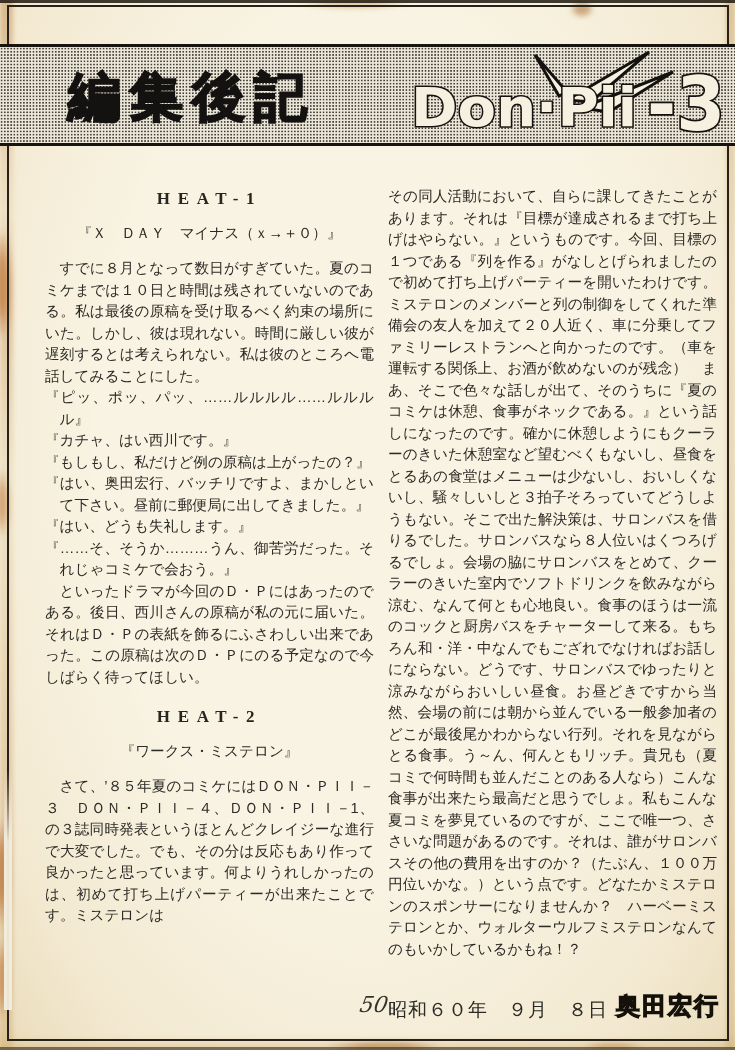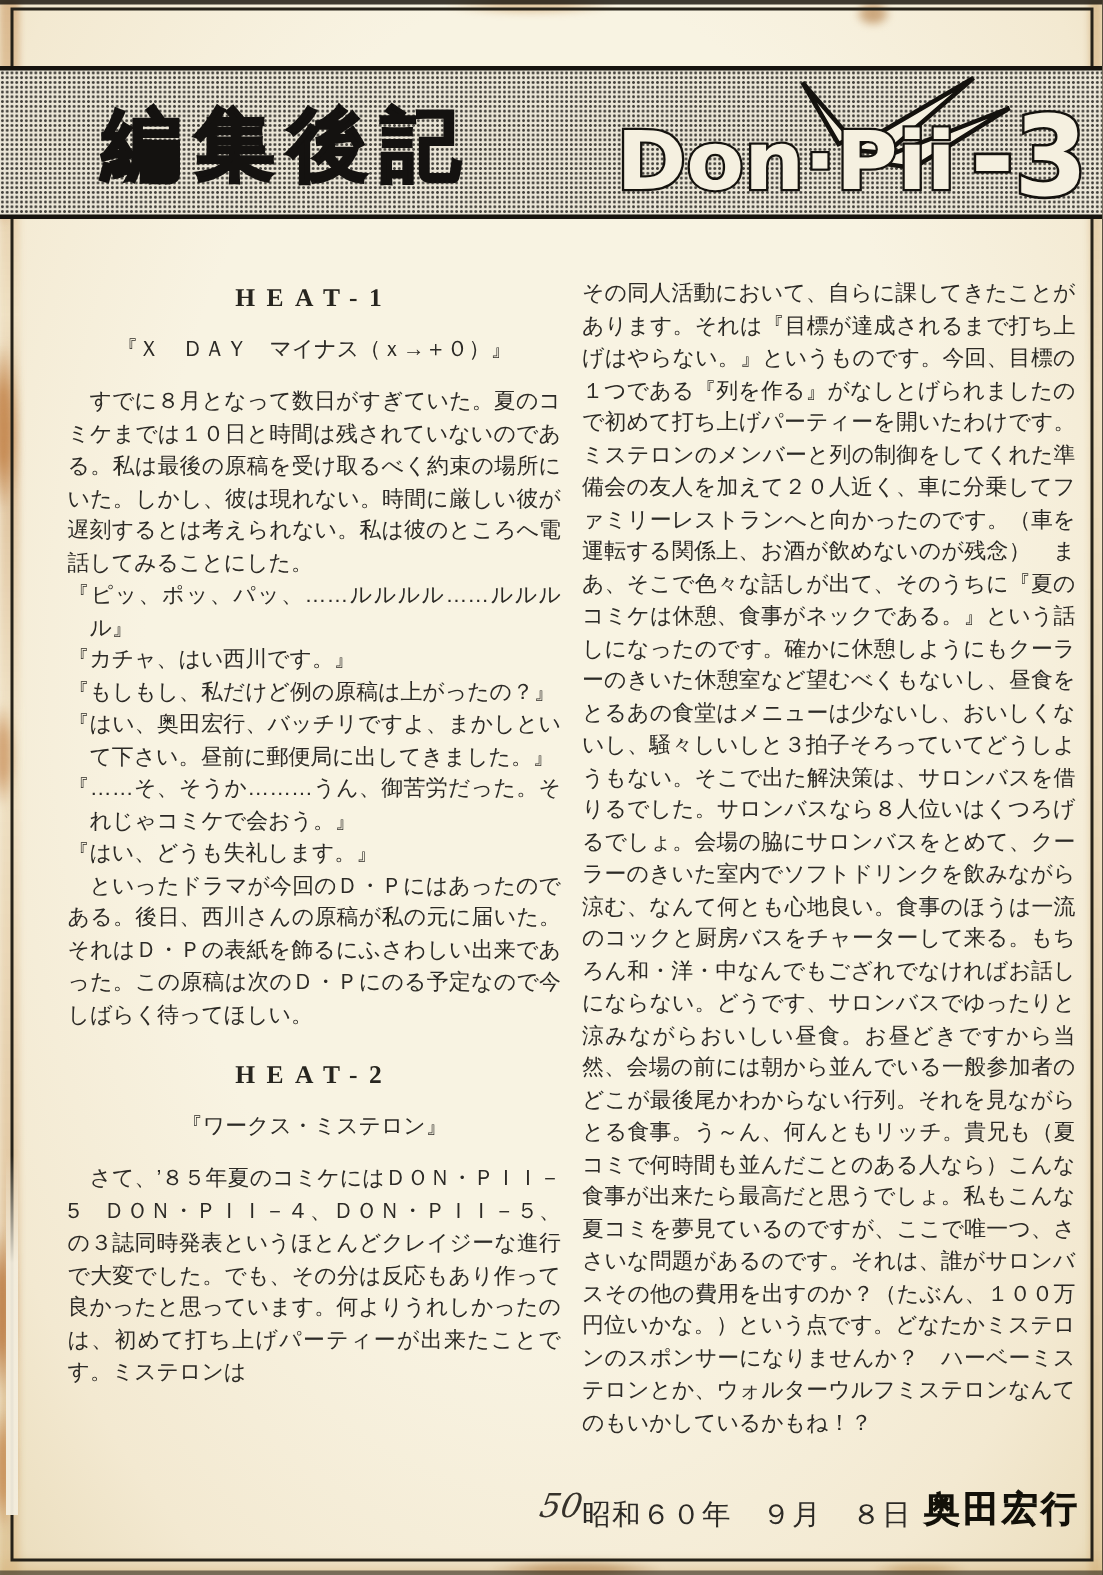--- a/index.html
+++ b/index.html
@@ -121,8 +121,8 @@
       <p class="dialogue">『カチャ、はい西川です。』</p>
       <p class="dialogue">『もしもし、私だけど例の原稿は上がったの？』</p>
       <p class="dialogue">『はい、奥田宏行、バッチリですよ、まかしといて下さい。昼前に郵便局に出してきました。』</p>
+      <p class="dialogue">『はい、どうも失礼します。』</p>
       <p class="dialogue">『……そ、そうか………うん、御苦労だった。それじゃコミケで会おう。』</p>
-      <p class="dialogue">『はい、どうも失礼します。』</p>
       <p class="indent">といったドラマが今回のＤ・Ｐにはあったのである。後日、西川さんの原稿が私の元に届いた。それはＤ・Ｐの表紙を飾るにふさわしい出来であった。この原稿は次のＤ・Ｐにのる予定なので今しばらく待ってほしい。</p>
       <div class="heat second">HEAT-2</div>
       <div class="subtitle">『ワークス・ミステロン』</div>

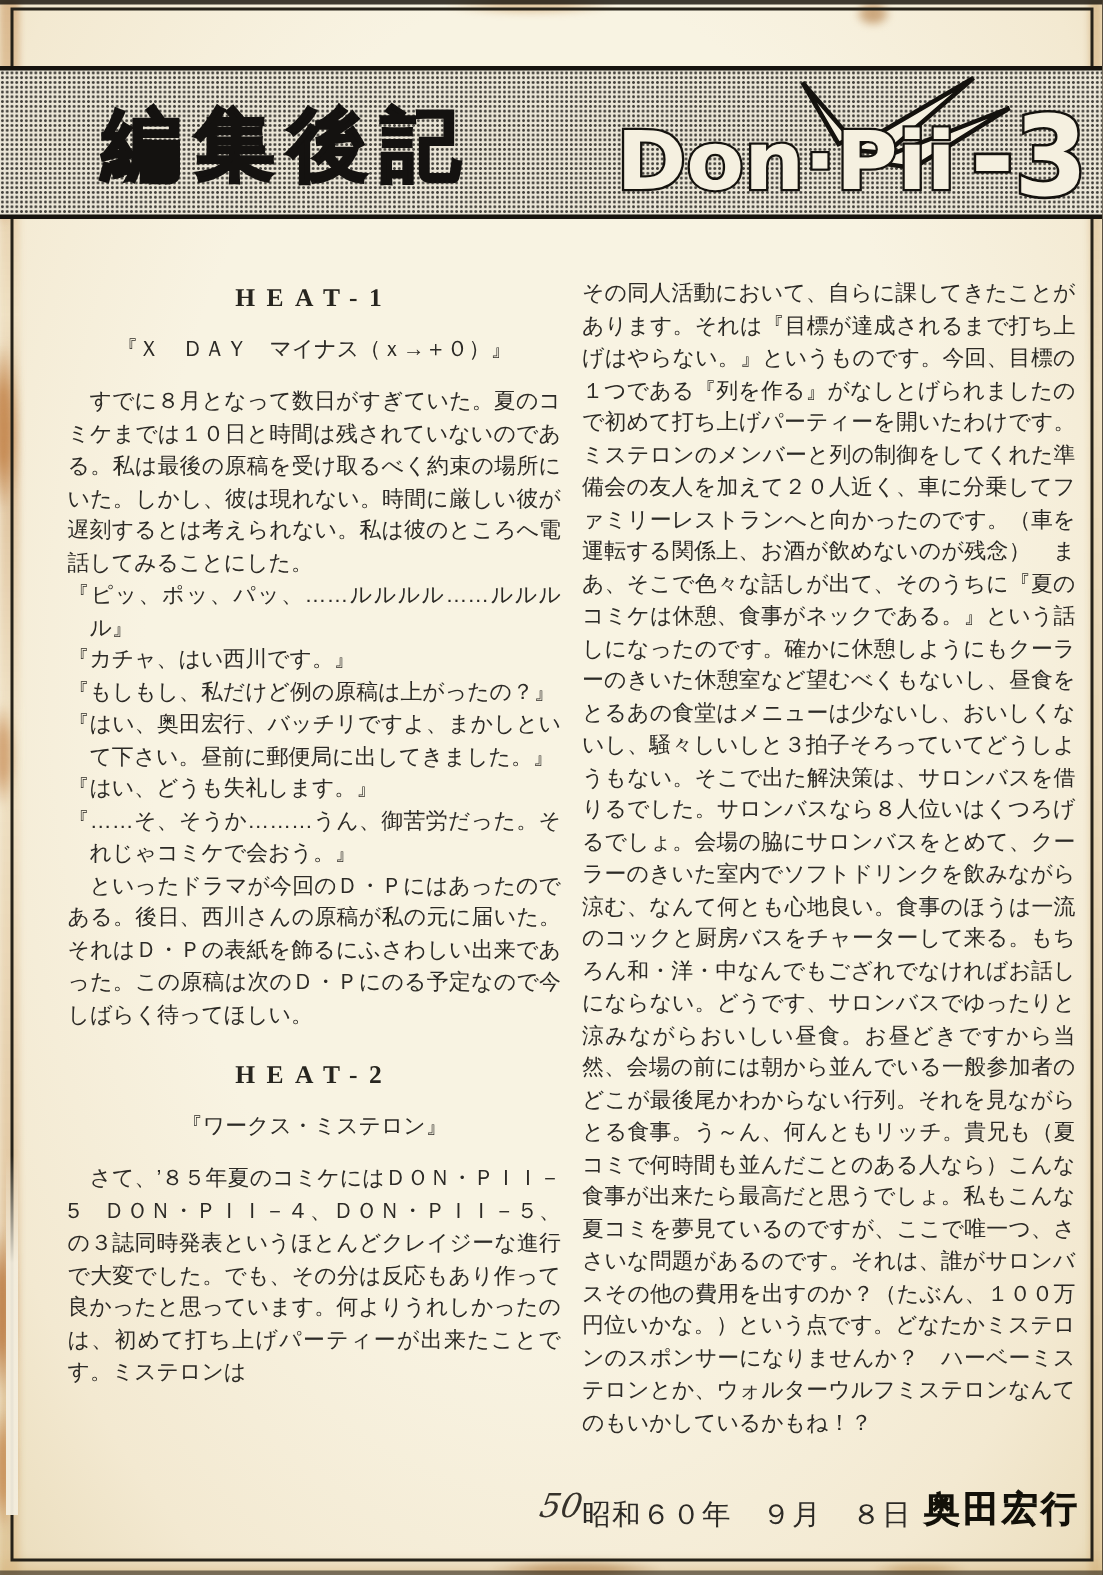--- a/index.html
+++ b/index.html
@@ -126,7 +126,7 @@
       <p class="indent">といったドラマが今回のＤ・Ｐにはあったのである。後日、西川さんの原稿が私の元に届いた。それはＤ・Ｐの表紙を飾るにふさわしい出来であった。この原稿は次のＤ・Ｐにのる予定なので今しばらく待ってほしい。</p>
       <div class="heat second">HEAT-2</div>
       <div class="subtitle">『ワークス・ミステロン』</div>
-      <p class="indent">さて、’８５年夏のコミケにはＤＯＮ・ＰＩＩ－5　ＤＯＮ・ＰＩＩ－４、ＤＯＮ・ＰＩＩ－５、の３誌同時発表というほとんどクレイジーな進行で大変でした。でも、その分は反応もあり作って良かったと思っています。何よりうれしかったのは、初めて打ち上げパーティーが出来たことです。ミステロンは</p>
+      <p class="indent">さて、’８５年夏のコミケにはＤＯＮ・ＰＩＩ－３　ＤＯＮ・ＰＩＩ－４、ＤＯＮ・ＰＩＩ－1、の３誌同時発表というほとんどクレイジーな進行で大変でした。でも、その分は反応もあり作って良かったと思っています。何よりうれしかったのは、初めて打ち上げパーティーが出来たことです。ミステロンは</p>
     </div>
     <div class="col">
       <p>その同人活動において、自らに課してきたことがあります。それは『目標が達成されるまで打ち上げはやらない。』というものです。今回、目標の１つである『列を作る』がなしとげられましたので初めて打ち上げパーティーを開いたわけです。ミステロンのメンバーと列の制御をしてくれた準備会の友人を加えて２０人近く、車に分乗してファミリーレストランへと向かったのです。（車を運転する関係上、お酒が飲めないのが残念）　まあ、そこで色々な話しが出て、そのうちに『夏のコミケは休憩、食事がネックである。』という話しになったのです。確かに休憩しようにもクーラーのきいた休憩室など望むべくもないし、昼食をとるあの食堂はメニューは少ないし、おいしくないし、騒々しいしと３拍子そろっていてどうしようもない。そこで出た解決策は、サロンバスを借りるでした。サロンバスなら８人位いはくつろげるでしょ。会場の脇にサロンバスをとめて、クーラーのきいた室内でソフトドリンクを飲みながら涼む、なんて何とも心地良い。食事のほうは一流のコックと厨房バスをチャーターして来る。もちろん和・洋・中なんでもござれでなければお話しにならない。どうです、サロンバスでゆったりと涼みながらおいしい昼食。お昼どきですから当然、会場の前には朝から並んでいる一般参加者のどこが最後尾かわからない行列。それを見ながらとる食事。う～ん、何んともリッチ。貴兄も（夏コミで何時間も並んだことのある人なら）こんな食事が出来たら最高だと思うでしょ。私もこんな夏コミを夢見ているのですが、ここで唯一つ、ささいな問題があるのです。それは、誰がサロンバスその他の費用を出すのか？（たぶん、１００万円位いかな。）という点です。どなたかミステロンのスポンサーになりませんか？　ハーベーミステロンとか、ウォルターウルフミステロンなんてのもいかしているかもね！？</p>

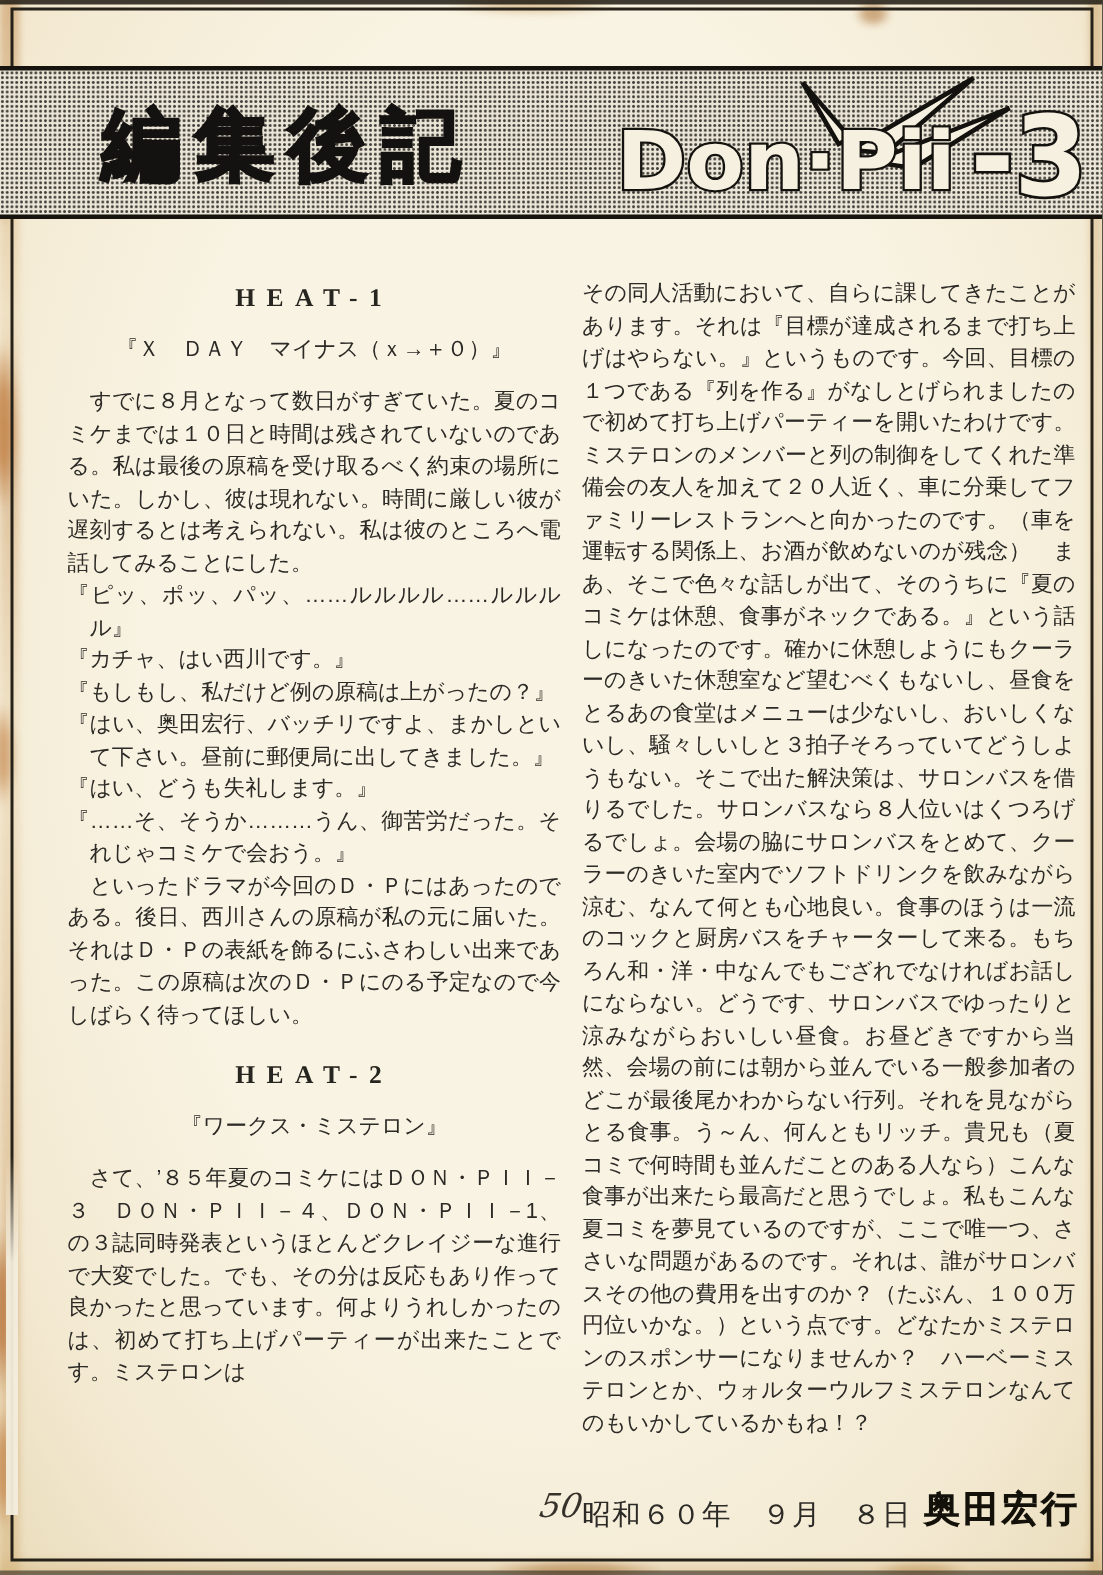--- a/index.html
+++ b/index.html
@@ -58,7 +58,7 @@
   }
   .date{position:absolute;left:388px;top:7px;font-size:19px;letter-spacing:1px;color:#2c2a26;white-space:nowrap;}
   .author{
-    position:absolute;left:616px;top:0;font-size:24px;font-weight:400;color:#131109;
+    position:absolute;left:616px;top:0;font-size:24px;font-weight:700;color:#131109;
     letter-spacing:2px;-webkit-text-stroke:1.2px #131109;white-space:nowrap;
   }
   

